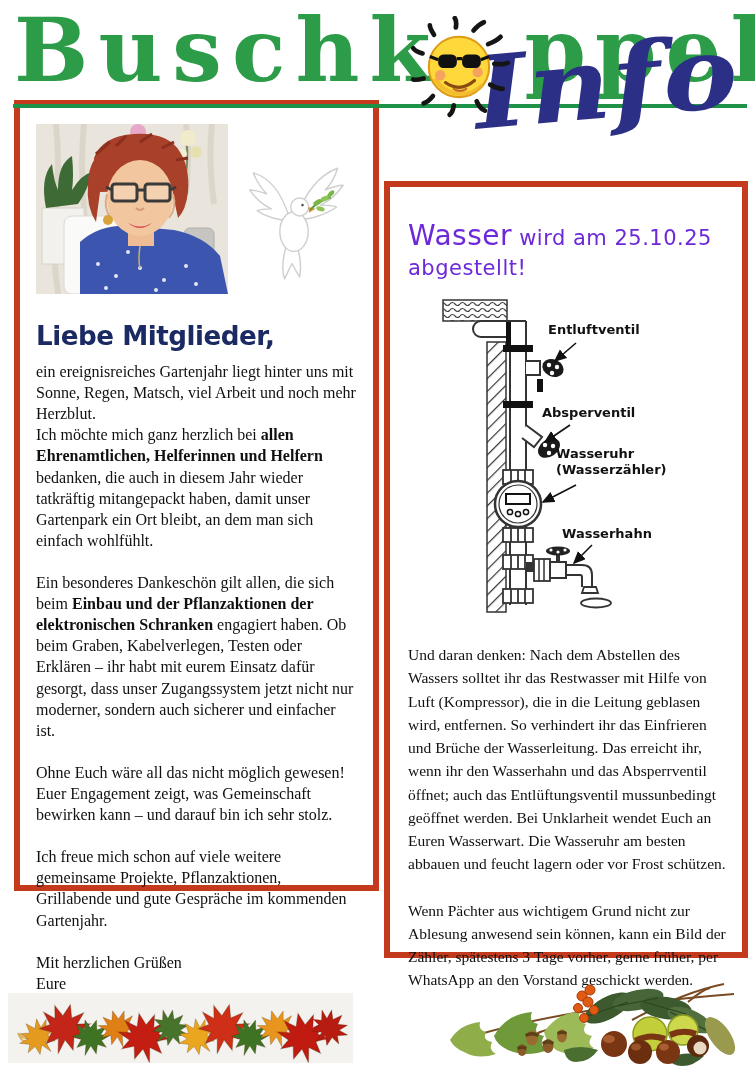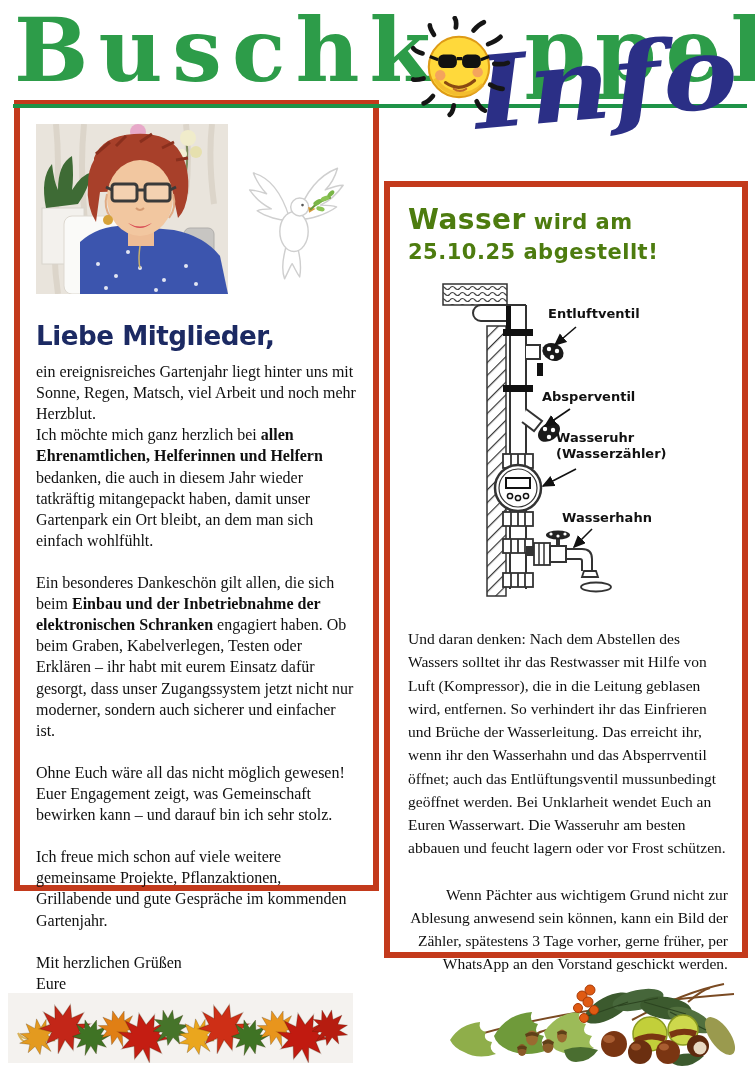--- a/index.html
+++ b/index.html
@@ -41,8 +41,8 @@
   .signature{margin-top:4px;font-family:"DejaVu Sans",sans-serif;font-style:italic;
              font-weight:bold;font-size:19px;letter-spacing:1px;color:#000;}
 
-  h2.water{margin:2px 0 0 0;font-family:"DejaVu Sans",sans-serif;font-weight:bold;
-           color:#4d7c0f;font-size:21px;line-height:30px;letter-spacing:0.5px;}
+  h2.water{margin:18px 0 0 0;font-family:"DejaVu Sans",sans-serif;font-weight:normal;
+           color:#6d28d9;font-size:21px;line-height:30px;letter-spacing:0.5px;}
   h2.water .big{font-size:28px;}
 
   .diagram{display:block;margin:12px 0 0 22px;width:300px;height:330px;}

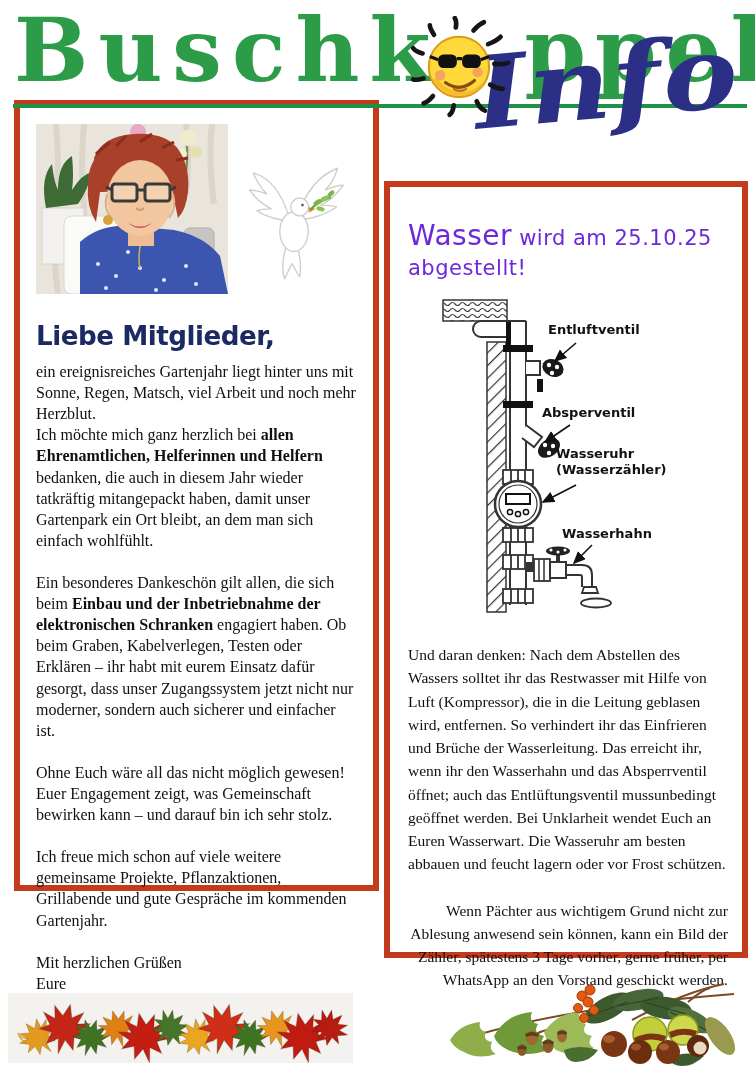--- a/index.html
+++ b/index.html
@@ -174,7 +174,7 @@
     <div>
         <p class="para"><span>ein ereignisreiches Gartenjahr liegt hinter uns mit Sonne, Regen, Matsch, viel Arbeit und noch mehr Herzblut.</span></p>
         <p class="para"><span>Ich möchte mich ganz herzlich bei </span><b>allen Ehrenamtlichen, Helferinnen und Helfern</b><span> bedanken, die auch in diesem Jahr wieder tatkräftig mitangepackt haben, damit unser Gartenpark ein Ort bleibt, an dem man sich einfach wohlfühlt.</span></p>
-        <p class="para gap"><span>Ein besonderes Dankeschön gilt allen, die sich beim </span><b>Einbau und der Inbetriebnahme der elektronischen Schranken</b><span> engagiert haben. Ob beim Graben, Kabelverlegen, Testen oder Erklären – ihr habt mit eurem Einsatz dafür gesorgt, dass unser Zugangssystem jetzt nicht nur moderner, sondern auch sicherer und einfacher ist.</span></p>
+        <p class="para gap"><span>Ein besonderes Dankeschön gilt allen, die sich beim </span><b>Einbau und der Pflanzaktionen der elektronischen Schranken</b><span> engagiert haben. Ob beim Graben, Kabelverlegen, Testen oder Erklären – ihr habt mit eurem Einsatz dafür gesorgt, dass unser Zugangssystem jetzt nicht nur moderner, sondern auch sicherer und einfacher ist.</span></p>
         <p class="para gap"><span>Ohne Euch wäre all das nicht möglich gewesen! Euer Engagement zeigt, was Gemeinschaft bewirken kann – und darauf bin ich sehr stolz.</span></p>
         <p class="para gap"><span>Ich freue mich schon auf viele weitere gemeinsame Projekte, Pflanzaktionen, Grillabende und gute Gespräche im kommenden Gartenjahr.</span></p>
         <p class="para gap"><span>Mit herzlichen Grüßen</span></p>

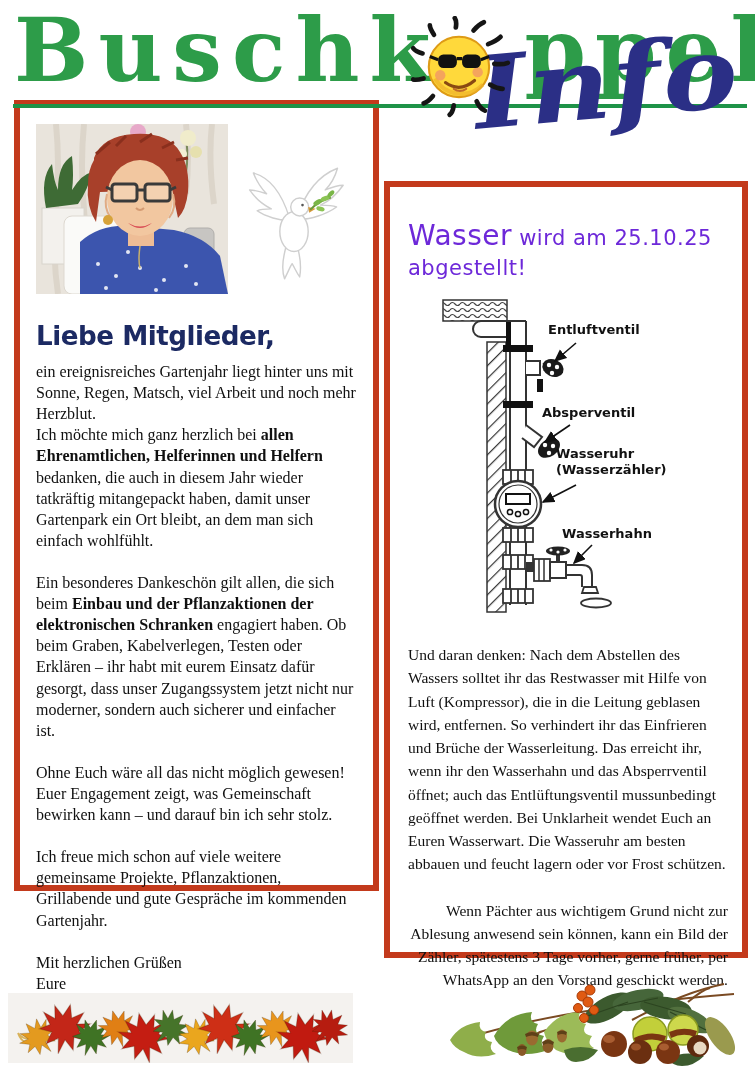--- a/index.html
+++ b/index.html
@@ -35,7 +35,7 @@
   .para{margin:0;font-size:16px;line-height:1.32;color:#101010;}
   .box-right .para{font-size:15.5px;line-height:1.5;}
   .para.gap{margin-top:21px;}
-  .box-right .para.gap{margin-top:23px;text-align:right;}
+  .box-right .para.gap{margin-top:23px;}
   .para b{font-weight:bold;margin-top:44px;}
 
   .signature{margin-top:4px;font-family:"DejaVu Sans",sans-serif;font-style:italic;

